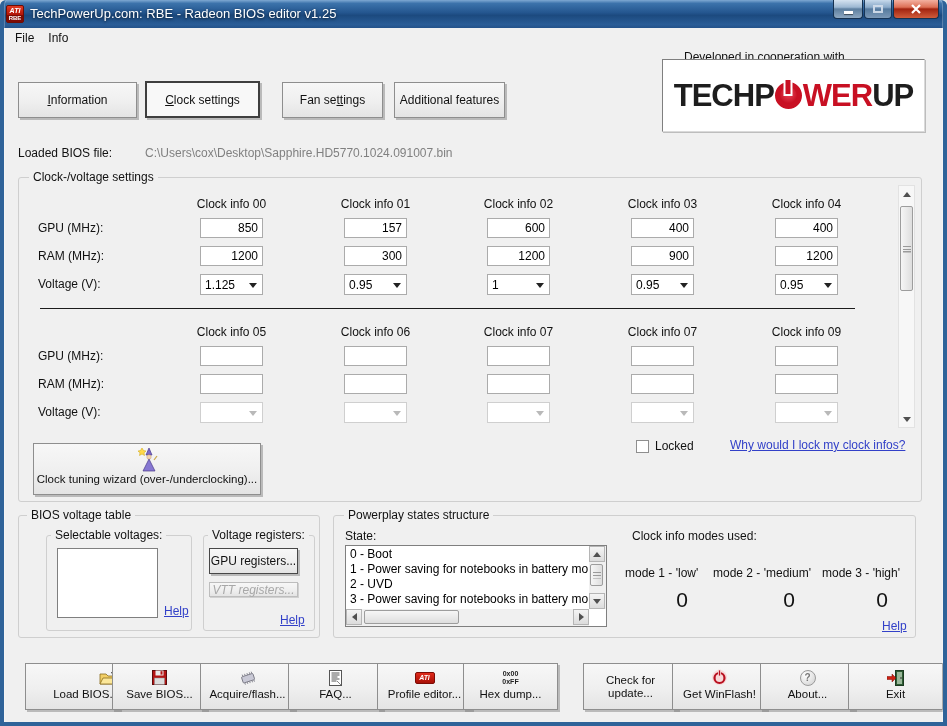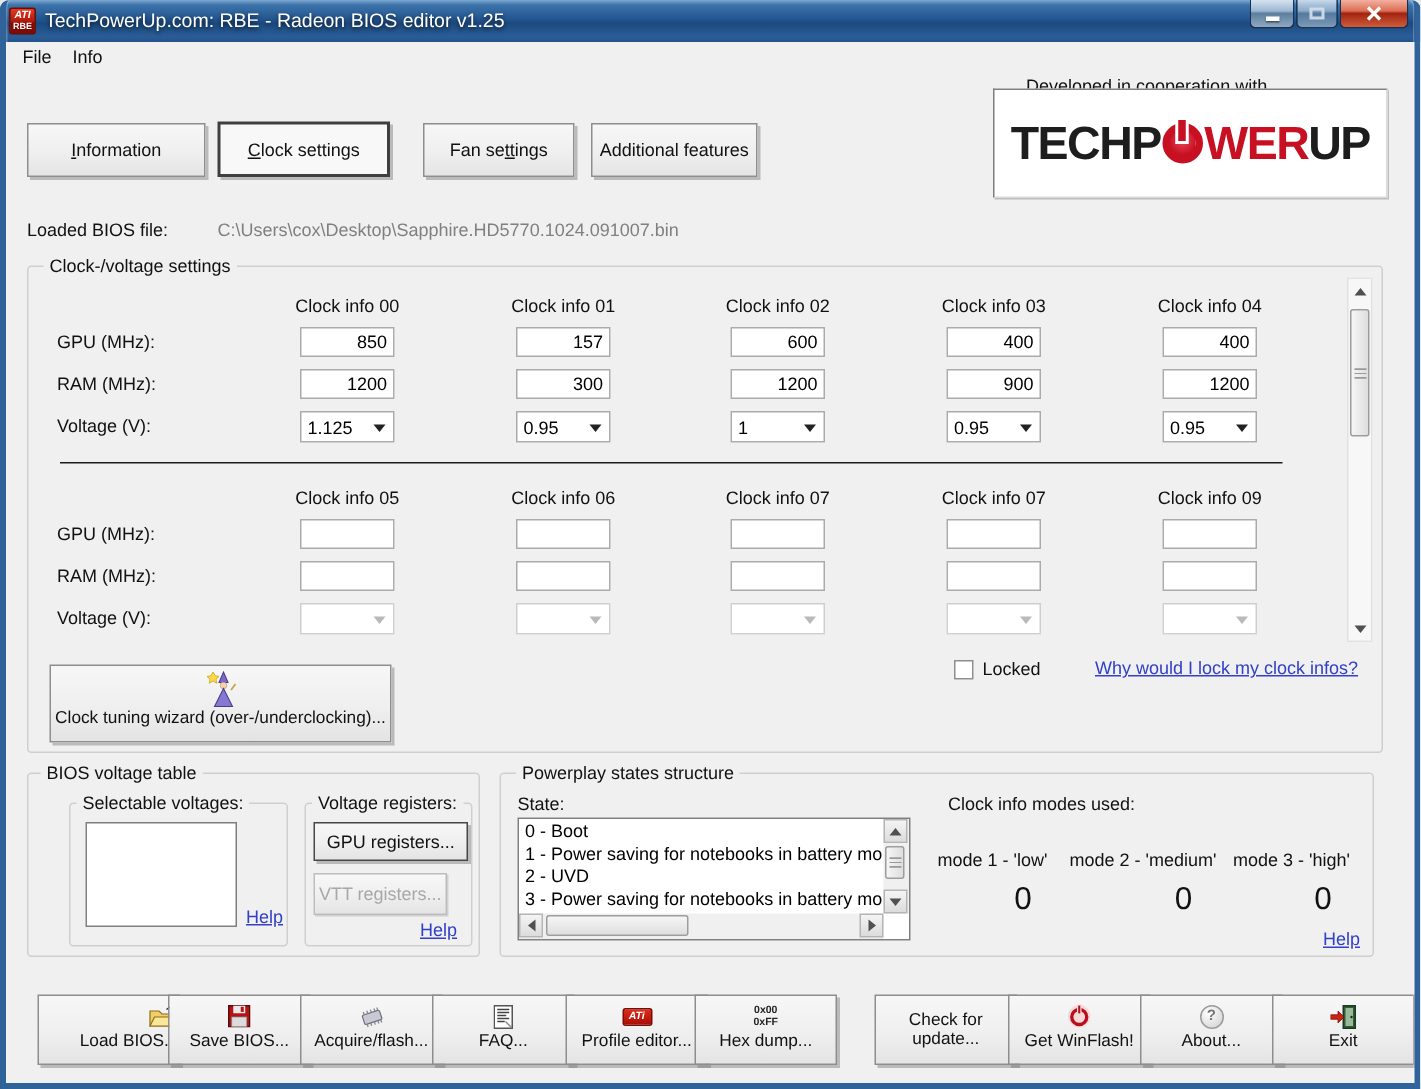--- a/index.html
+++ b/index.html
@@ -306,7 +306,7 @@
   <div class="groupbox" style="left:203px; top:535px; width:112px; height:96px;">
     <span class="gcaption" style="left:4px;">Voltage registers:</span>
   </div>
-  <div class="btn3d" style="left:209px; top:548px; width:103px; height:26px; border:1px solid #474747;">GPU registers...</div>
+  <div class="btn3d" style="left:209px; top:548px; width:89px; height:26px; border:1px solid #474747;">GPU registers...</div>
   <div class="btn3d" style="left:209px; top:582px; width:89px; height:28px; border-color:#bdbdbd; color:#a8a8a8; box-shadow:1px 1px 0 rgba(150,150,150,.35);">VTT registers...</div>
   <div class="link" style="left:280px; top:613px;">Help</div>
 

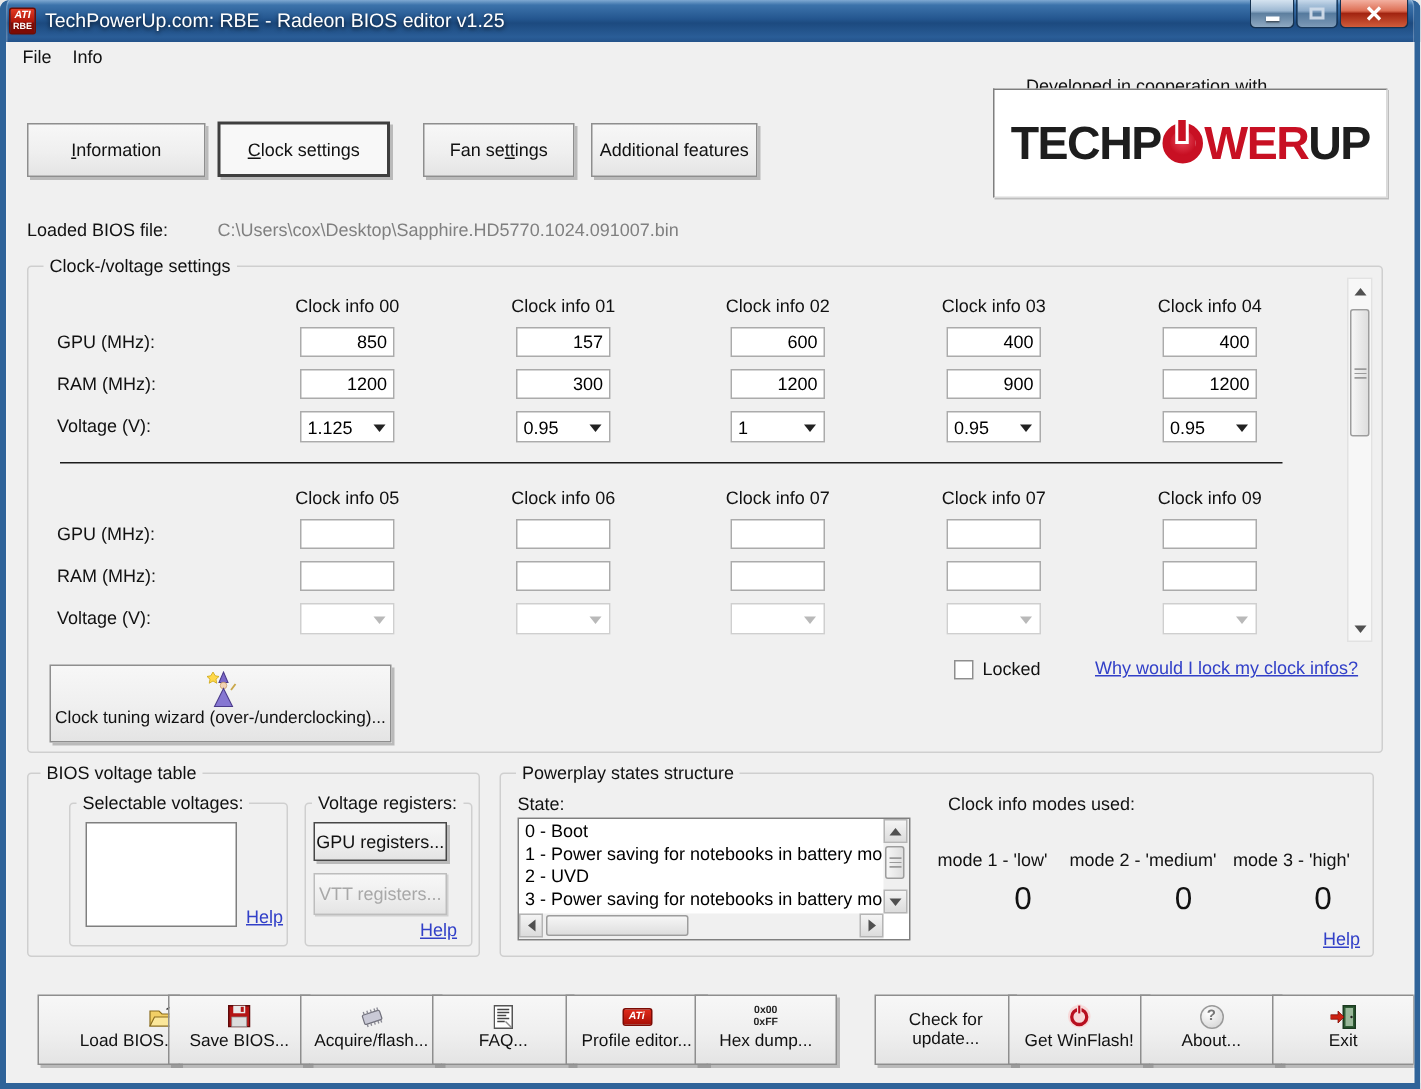--- a/index.html
+++ b/index.html
@@ -307,7 +307,7 @@
     <span class="gcaption" style="left:4px;">Voltage registers:</span>
   </div>
   <div class="btn3d" style="left:209px; top:548px; width:89px; height:26px; border:1px solid #474747;">GPU registers...</div>
-  <div class="btn3d" style="left:209px; top:582px; width:89px; height:28px; border-color:#bdbdbd; color:#a8a8a8; box-shadow:1px 1px 0 rgba(150,150,150,.35);">VTT registers...</div>
+  <div class="btn3d" style="left:209px; top:582px; width:89px; height:15px; border-color:#bdbdbd; color:#a8a8a8; box-shadow:1px 1px 0 rgba(150,150,150,.35);font-style:italic;">VTT registers...</div>
   <div class="link" style="left:280px; top:613px;">Help</div>
 
   <div class="groupbox" style="left:333px; top:515px; width:583px; height:123px;">

